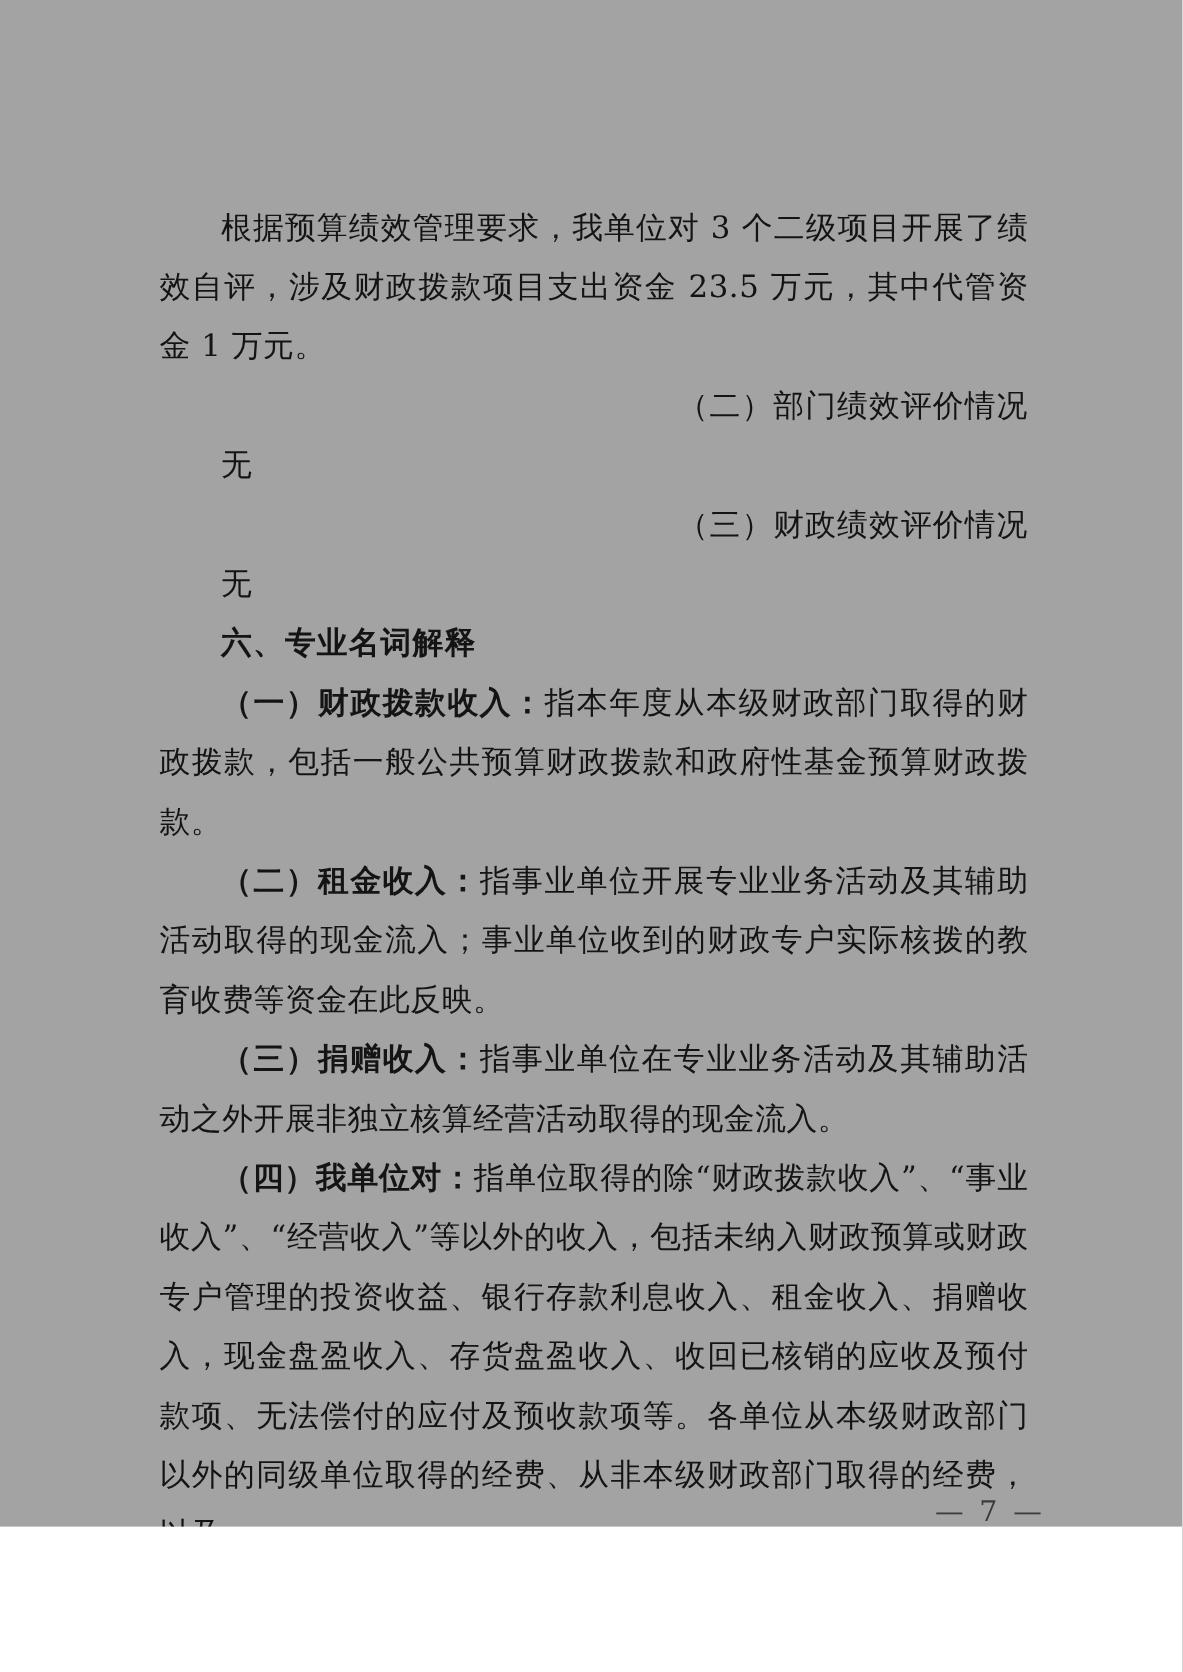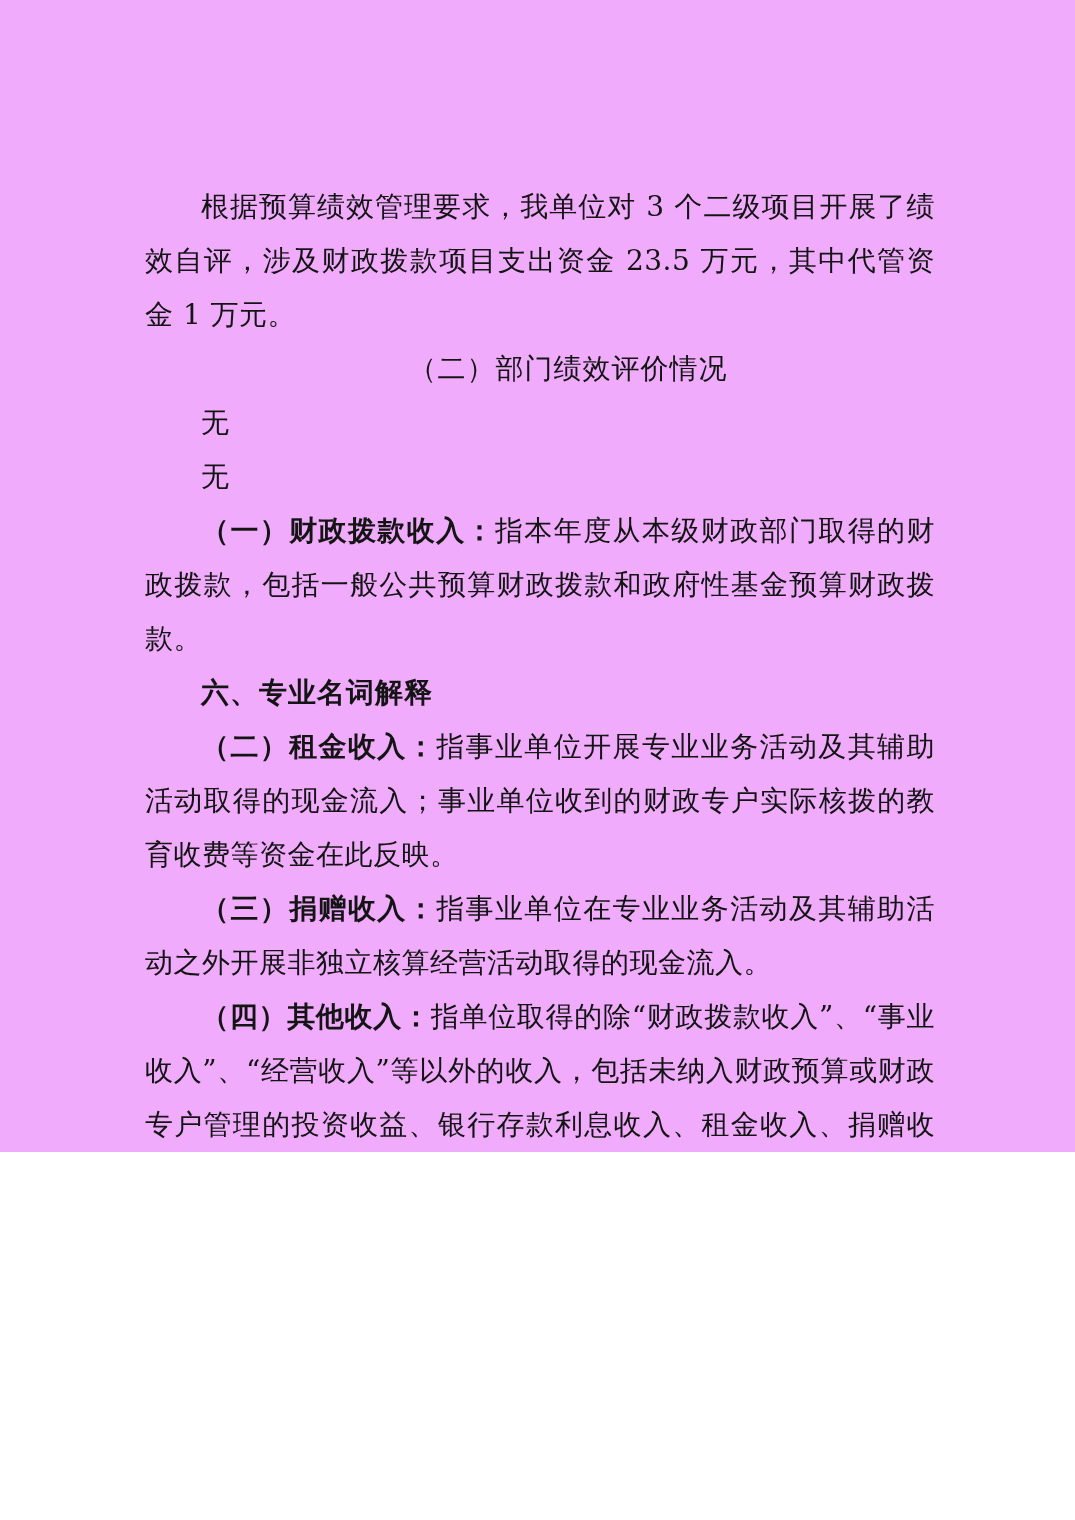--- a/index.html
+++ b/index.html
@@ -10,8 +10,8 @@
   .page {
     position: relative;
     width: 1075px;
-    height: 1152px;
-    background: #f0abfc;
+    height: 1388px;
+    background: #a3a3a3;
     overflow: hidden;
     font-family: "DejaVu Serif", "Liberation Serif", serif;
     color: #141414;

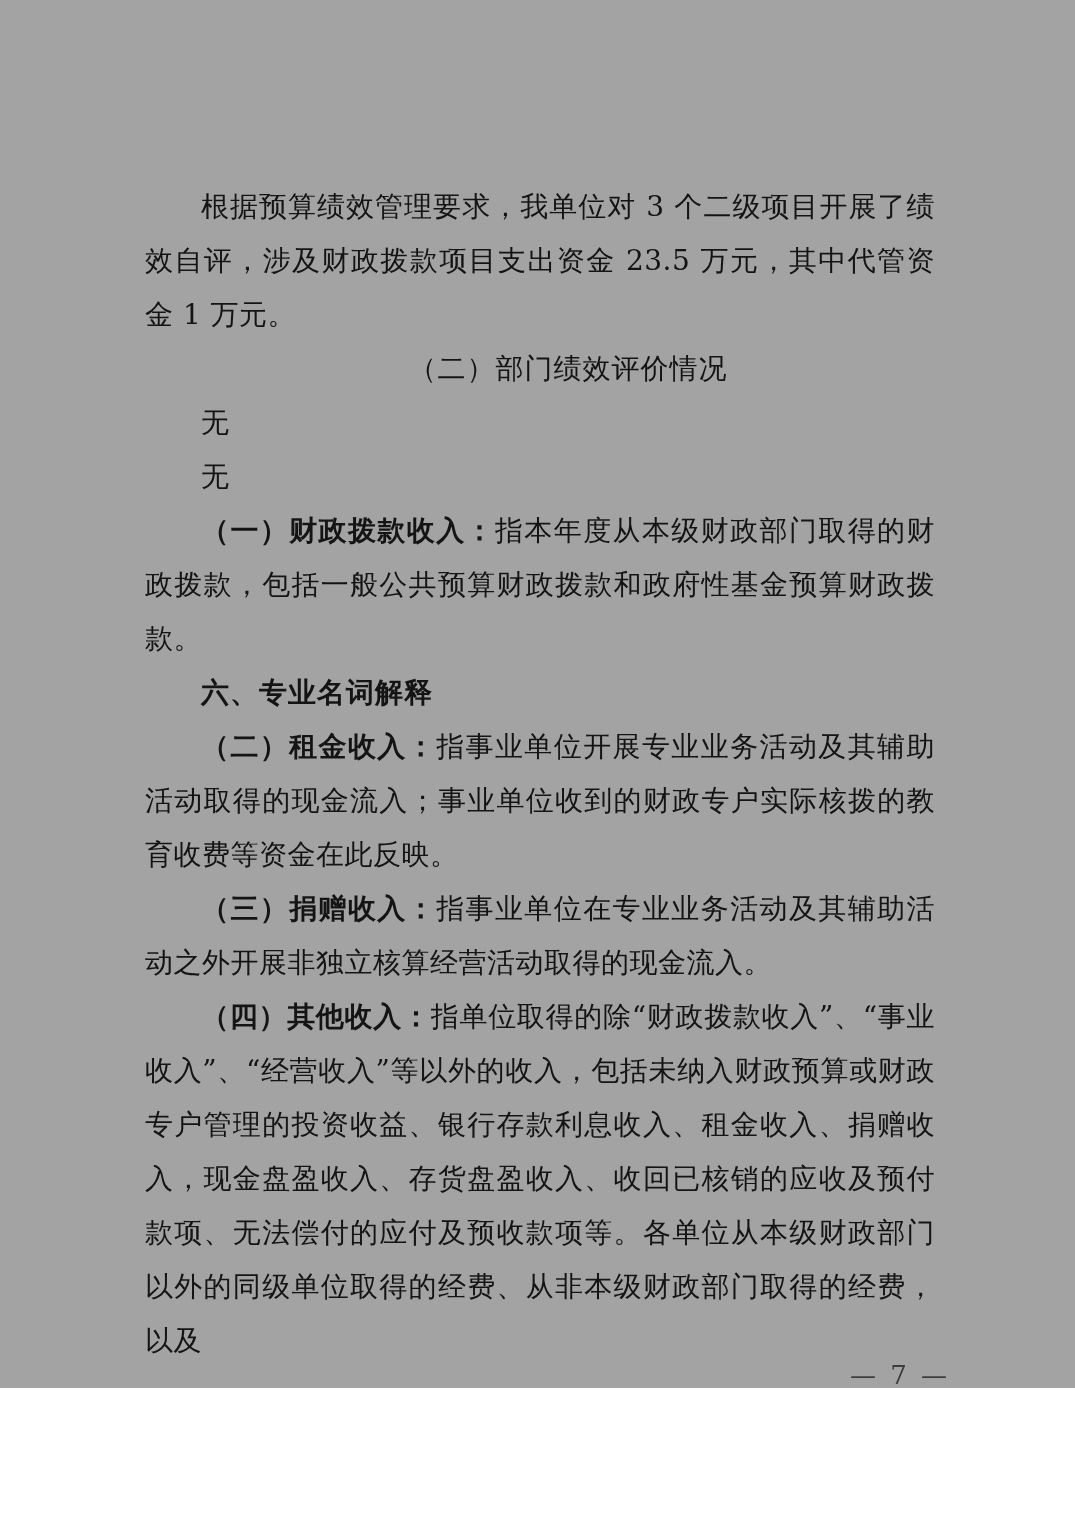--- a/index.html
+++ b/index.html
@@ -38,7 +38,7 @@
     letter-spacing: 1px;
   }
   .para.subheading {
-    text-align: center;
+    text-align: right;
     letter-spacing: 1px;
   }
   .term-label {

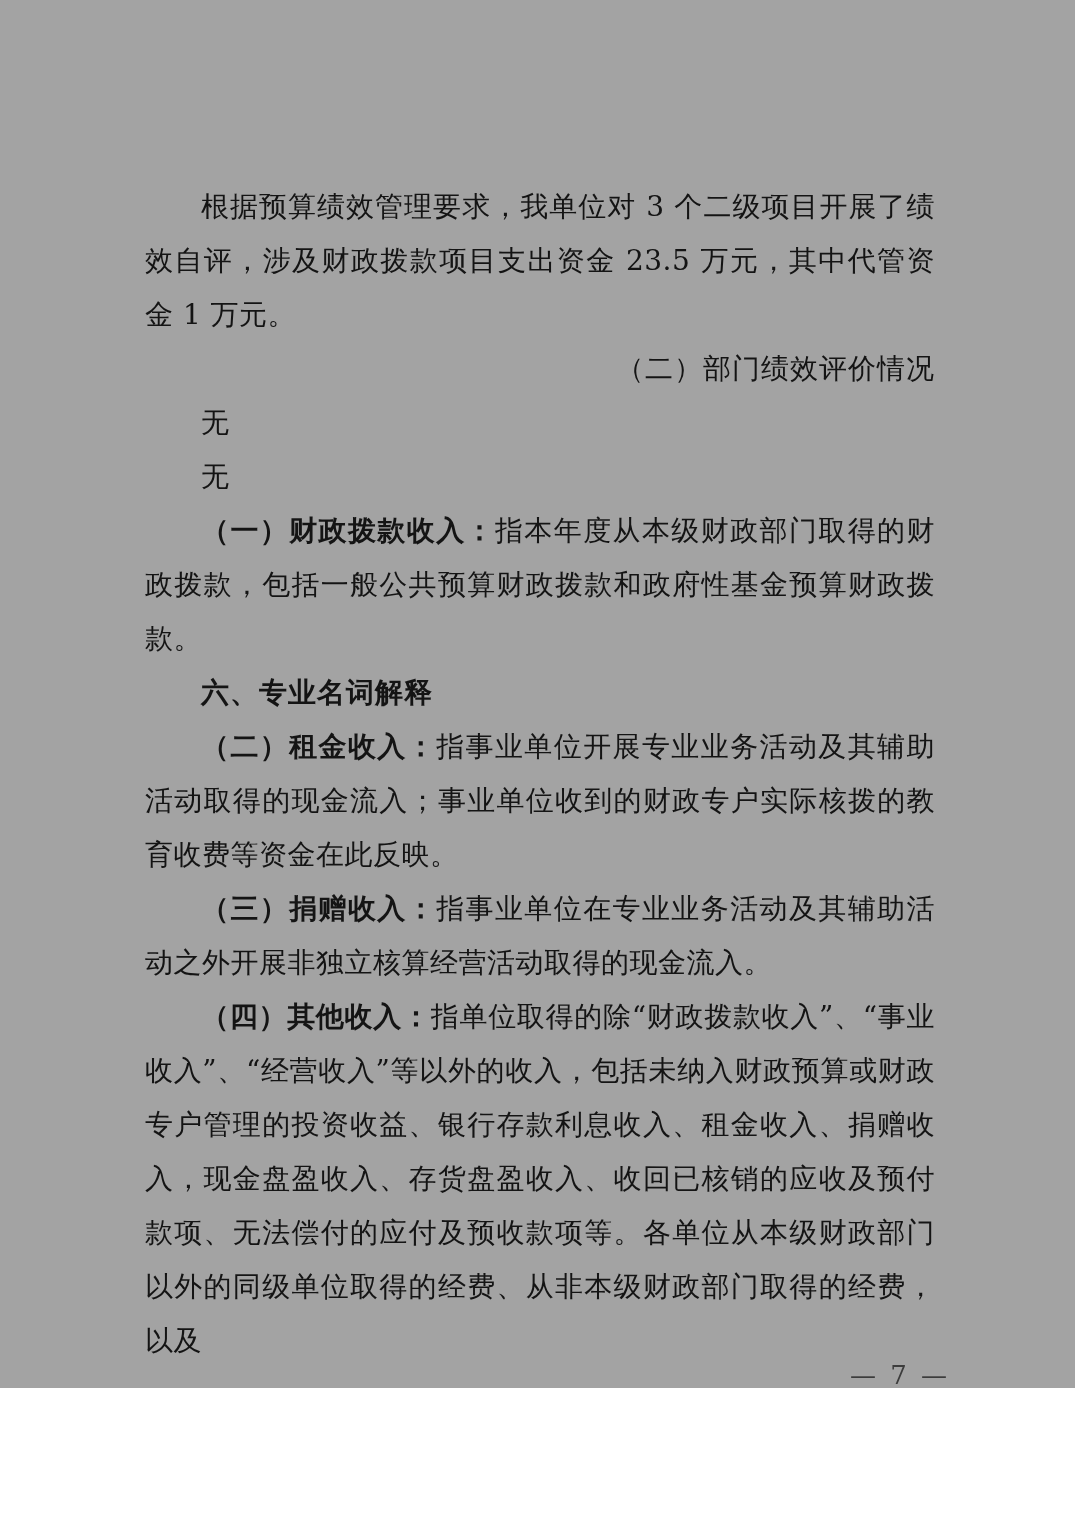--- a/index.html
+++ b/index.html
@@ -65,6 +65,7 @@
       <p class="para body">根据预算绩效管理要求，我单位对 3 个二级项目开展了绩效自评，涉及财政拨款项目支出资金 23.5 万元，其中代管资金 1 万元。</p>
       <p class="para subheading">（二）部门绩效评价情况</p>
       <p class="para body">无</p>
+      <p class="para subheading">（三）财政绩效评价情况</p>
       <p class="para body">无</p>
       <p class="para term"><b class="term-label">（一）财政拨款收入：</b>指本年度从本级财政部门取得的财政拨款，包括一般公共预算财政拨款和政府性基金预算财政拨款。</p>
       <p class="para heading">六、专业名词解释</p>

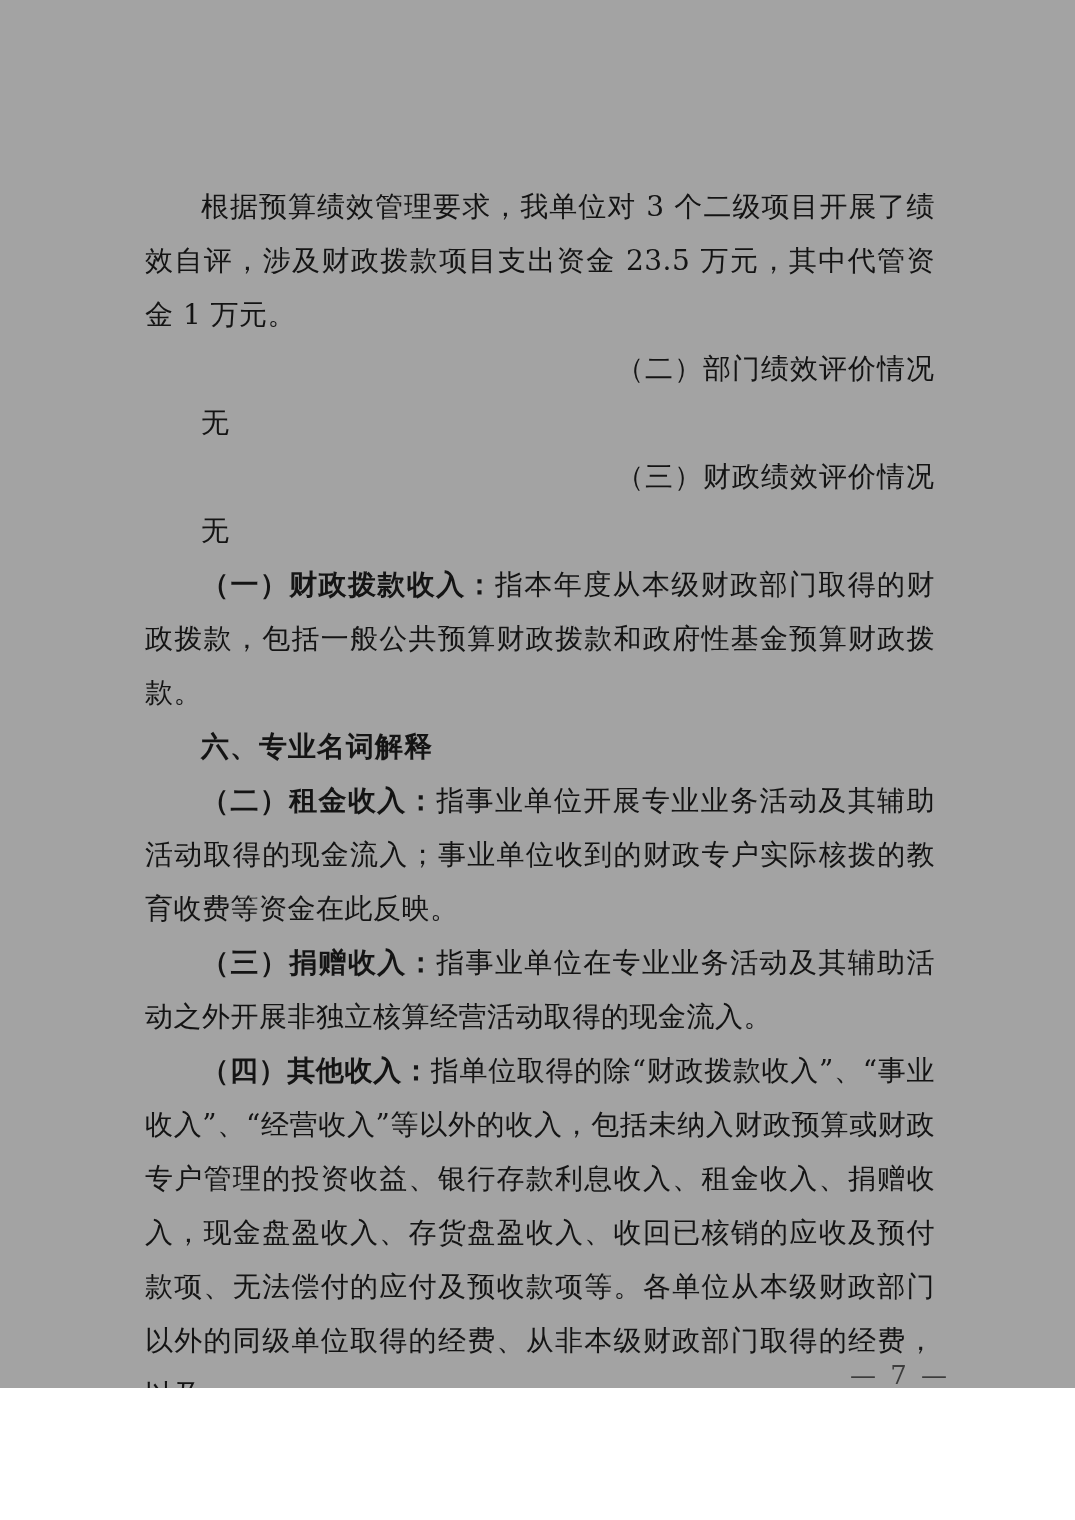--- a/index.html
+++ b/index.html
@@ -67,8 +67,8 @@
       <p class="para body">无</p>
       <p class="para subheading">（三）财政绩效评价情况</p>
       <p class="para body">无</p>
+      <p class="para heading">六、专业名词解释</p>
       <p class="para term"><b class="term-label">（一）财政拨款收入：</b>指本年度从本级财政部门取得的财政拨款，包括一般公共预算财政拨款和政府性基金预算财政拨款。</p>
-      <p class="para heading">六、专业名词解释</p>
       <p class="para term"><b class="term-label">（二）租金收入：</b>指事业单位开展专业业务活动及其辅助活动取得的现金流入；事业单位收到的财政专户实际核拨的教育收费等资金在此反映。</p>
       <p class="para term"><b class="term-label">（三）捐赠收入：</b>指事业单位在专业业务活动及其辅助活动之外开展非独立核算经营活动取得的现金流入。</p>
       <p class="para term"><b class="term-label">（四）其他收入：</b>指单位取得的除“财政拨款收入”、“事业收入”、“经营收入”等以外的收入，包括未纳入财政预算或财政专户管理的投资收益、银行存款利息收入、租金收入、捐赠收入，现金盘盈收入、存货盘盈收入、收回已核销的应收及预付款项、无法偿付的应付及预收款项等。各单位从本级财政部门以外的同级单位取得的经费、从非本级财政部门取得的经费，以及</p>

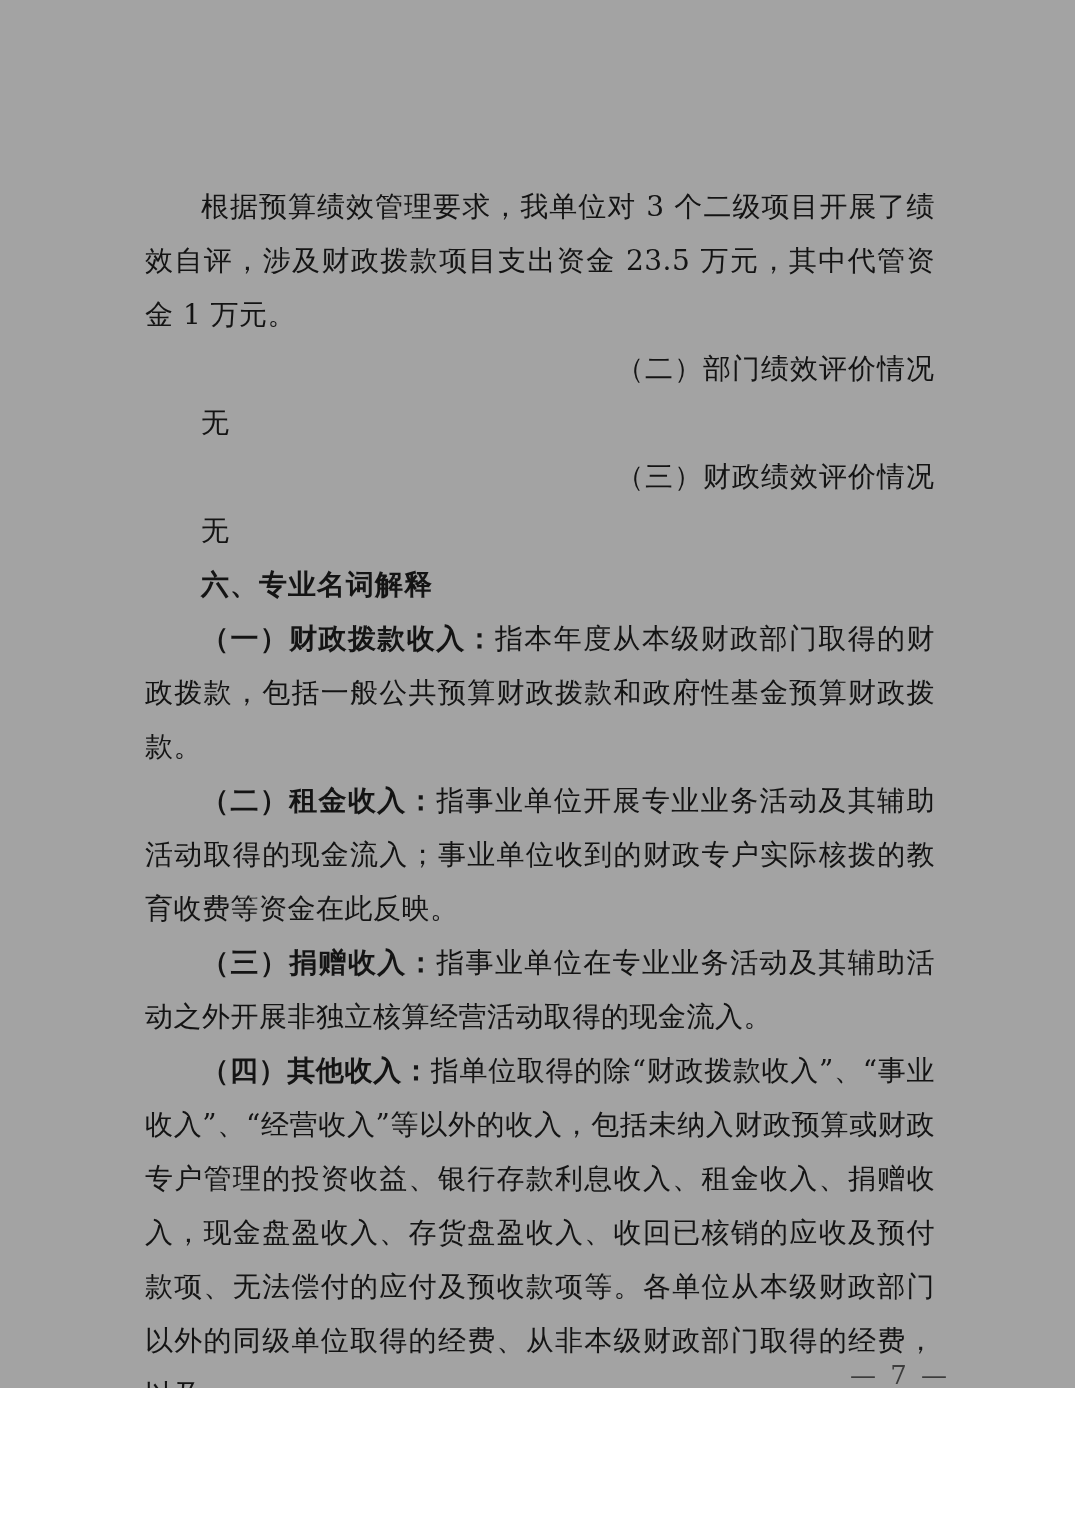--- a/index.html
+++ b/index.html
@@ -71,7 +71,7 @@
       <p class="para term"><b class="term-label">（一）财政拨款收入：</b>指本年度从本级财政部门取得的财政拨款，包括一般公共预算财政拨款和政府性基金预算财政拨款。</p>
       <p class="para term"><b class="term-label">（二）租金收入：</b>指事业单位开展专业业务活动及其辅助活动取得的现金流入；事业单位收到的财政专户实际核拨的教育收费等资金在此反映。</p>
       <p class="para term"><b class="term-label">（三）捐赠收入：</b>指事业单位在专业业务活动及其辅助活动之外开展非独立核算经营活动取得的现金流入。</p>
-      <p class="para term"><b class="term-label">（四）其他收入：</b>指单位取得的除“财政拨款收入”、“事业收入”、“经营收入”等以外的收入，包括未纳入财政预算或财政专户管理的投资收益、银行存款利息收入、租金收入、捐赠收入，现金盘盈收入、存货盘盈收入、收回已核销的应收及预付款项、无法偿付的应付及预收款项等。各单位从本级财政部门以外的同级单位取得的经费、从非本级财政部门取得的经费，以及</p>
+      <p class="para term"><b class="term-label">（四）我单位对：</b>指单位取得的除“财政拨款收入”、“事业收入”、“经营收入”等以外的收入，包括未纳入财政预算或财政专户管理的投资收益、银行存款利息收入、租金收入、捐赠收入，现金盘盈收入、存货盘盈收入、收回已核销的应收及预付款项、无法偿付的应付及预收款项等。各单位从本级财政部门以外的同级单位取得的经费、从非本级财政部门取得的经费，以及</p>
     </main>
   <div class="page-footer">— 7 —</div>
 </div>

